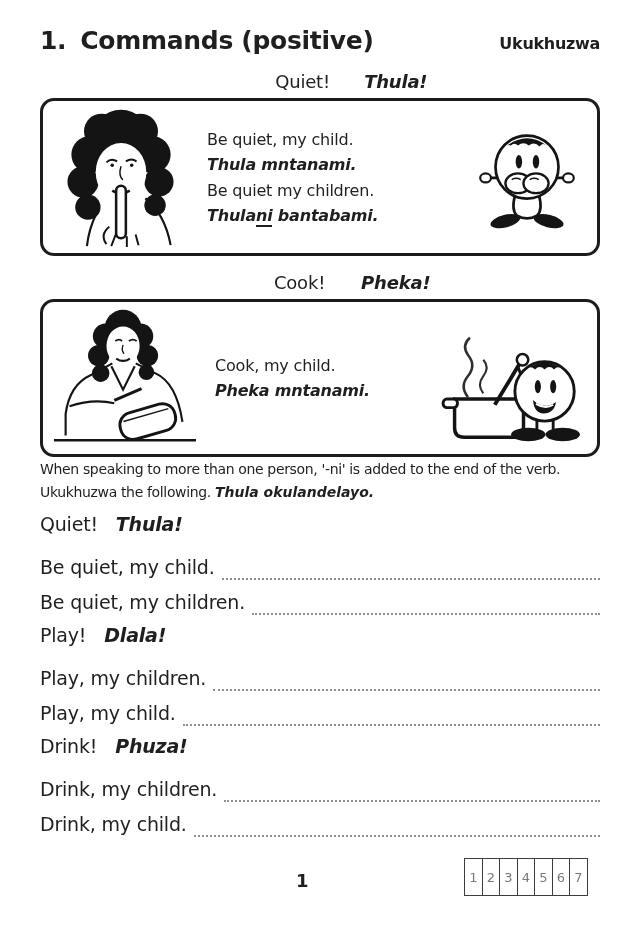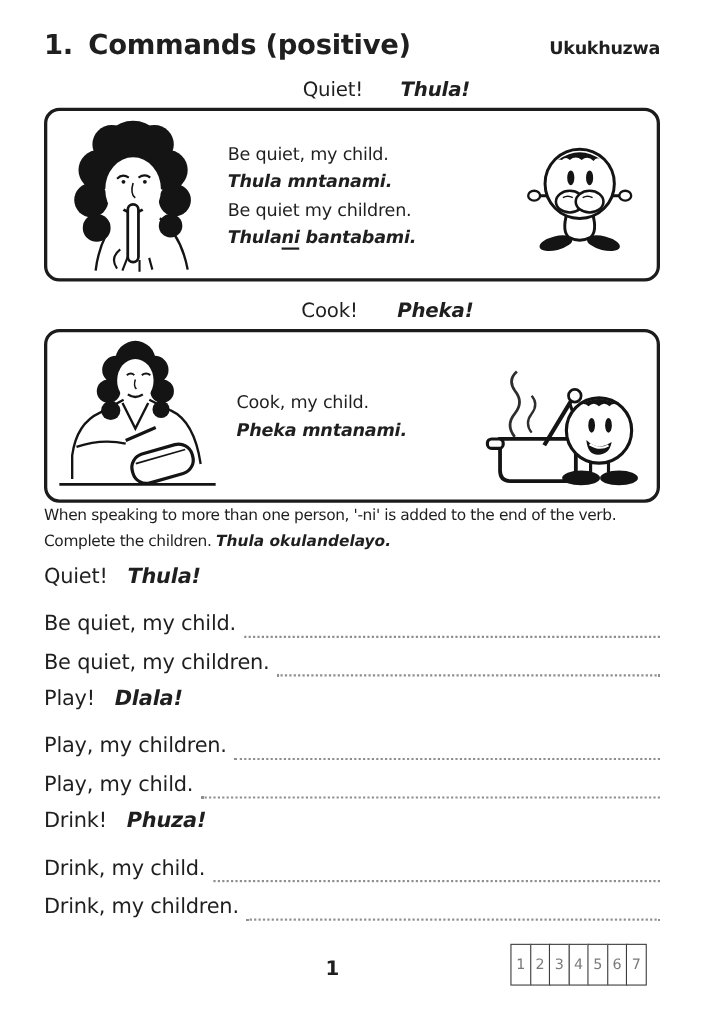--- a/index.html
+++ b/index.html
@@ -219,7 +219,7 @@
     <div class="instructions">
       <div>When speaking to more than one person, '-ni' is added to the end of the verb.</div>
       <div>
-        <span>Complete the children.</span>
+        <span>Ukukhuzwa the following.</span>
         <span class="zu">Thula okulandelayo.</span>
       </div>
     </div>

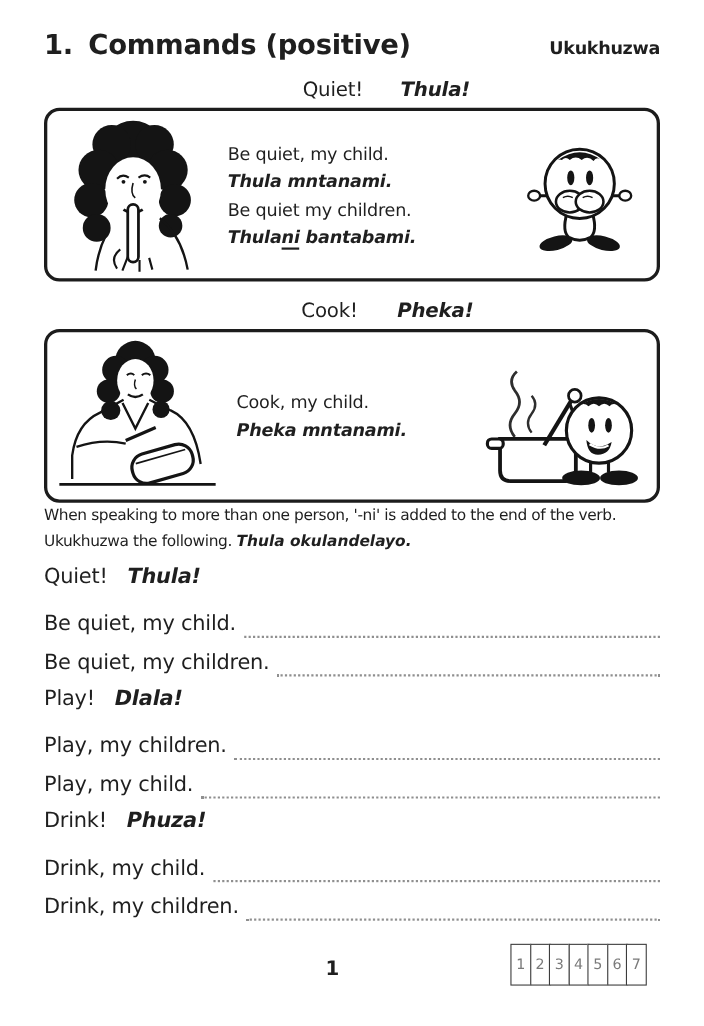--- a/index.html
+++ b/index.html
@@ -257,11 +257,11 @@
         <span class="zu">Phuza!</span>
       </div>
       <div class="fill-row">
+        <span class="prompt">Drink, my children.</span>
+        <span class="answer-line"></span>
+      </div>
+      <div class="fill-row">
         <span class="prompt">Drink, my child.</span>
-        <span class="answer-line"></span>
-      </div>
-      <div class="fill-row">
-        <span class="prompt">Drink, my children.</span>
         <span class="answer-line"></span>
       </div>
 

